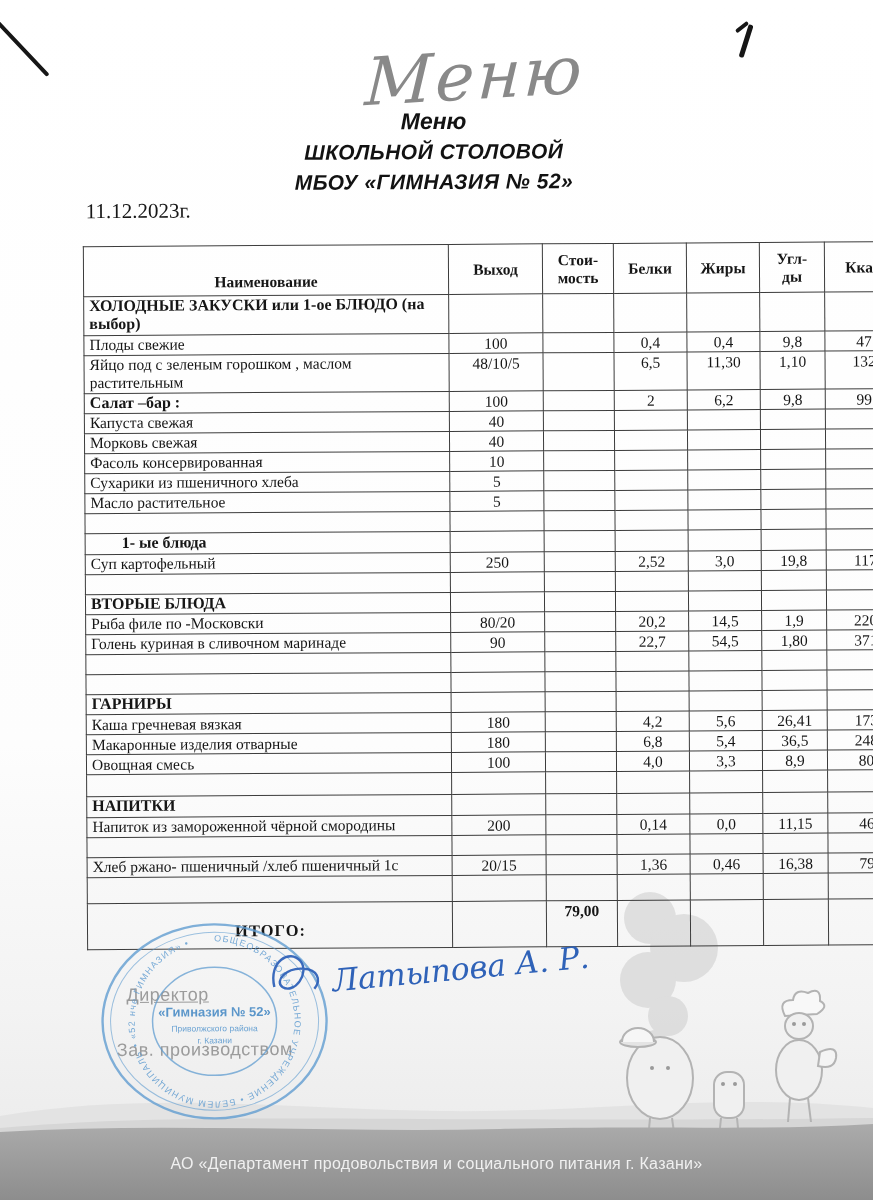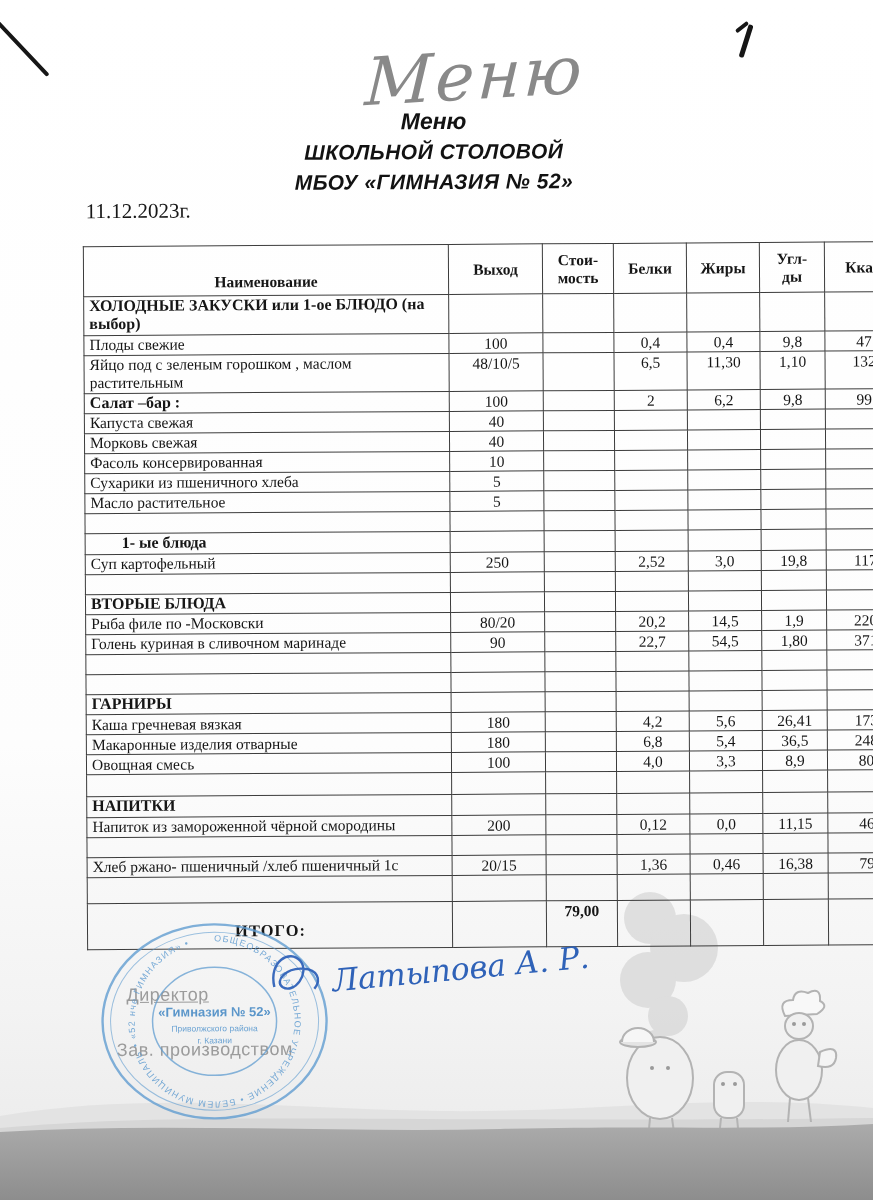--- a/index.html
+++ b/index.html
@@ -371,7 +371,7 @@
             <td class="name c0">Напиток из замороженной чёрной смородины</td>
             <td class="num c1">200</td>
             <td class="num c2"></td>
-            <td class="num c3">0,12</td>
+            <td class="num c3">0,14</td>
             <td class="num c4">0,0</td>
             <td class="num c5">11,15</td>
             <td class="num c6">46</td>

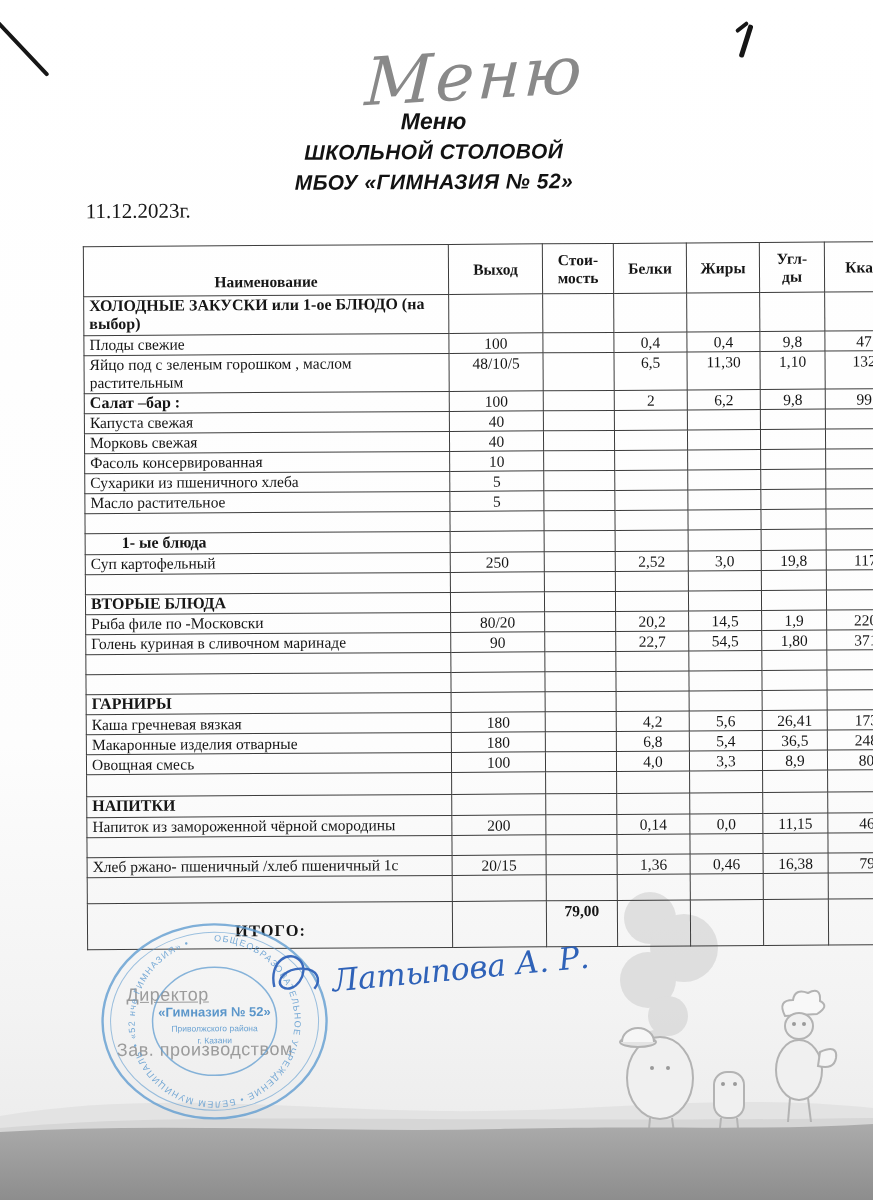--- a/index.html
+++ b/index.html
@@ -121,6 +121,7 @@
     <path d="M0,262 C160,252 330,263 500,259 C660,255 760,261 873,254 L873,330 L0,330 Z" fill="url(#bandGrad)"></path>
   </svg>
 
+  <div class="banner-text">АО «Департамент продовольствия и социального питания г. Казани»</div>
 
   <div class="tilt">
 

